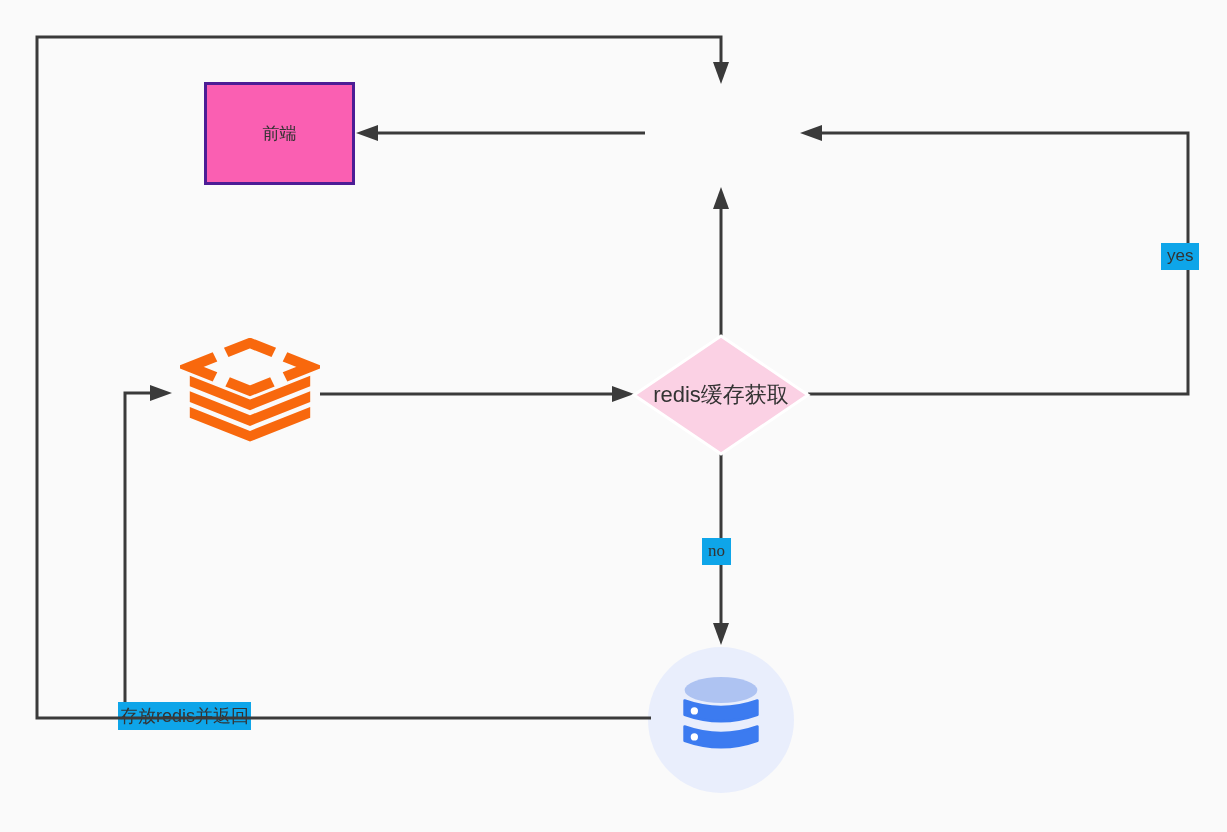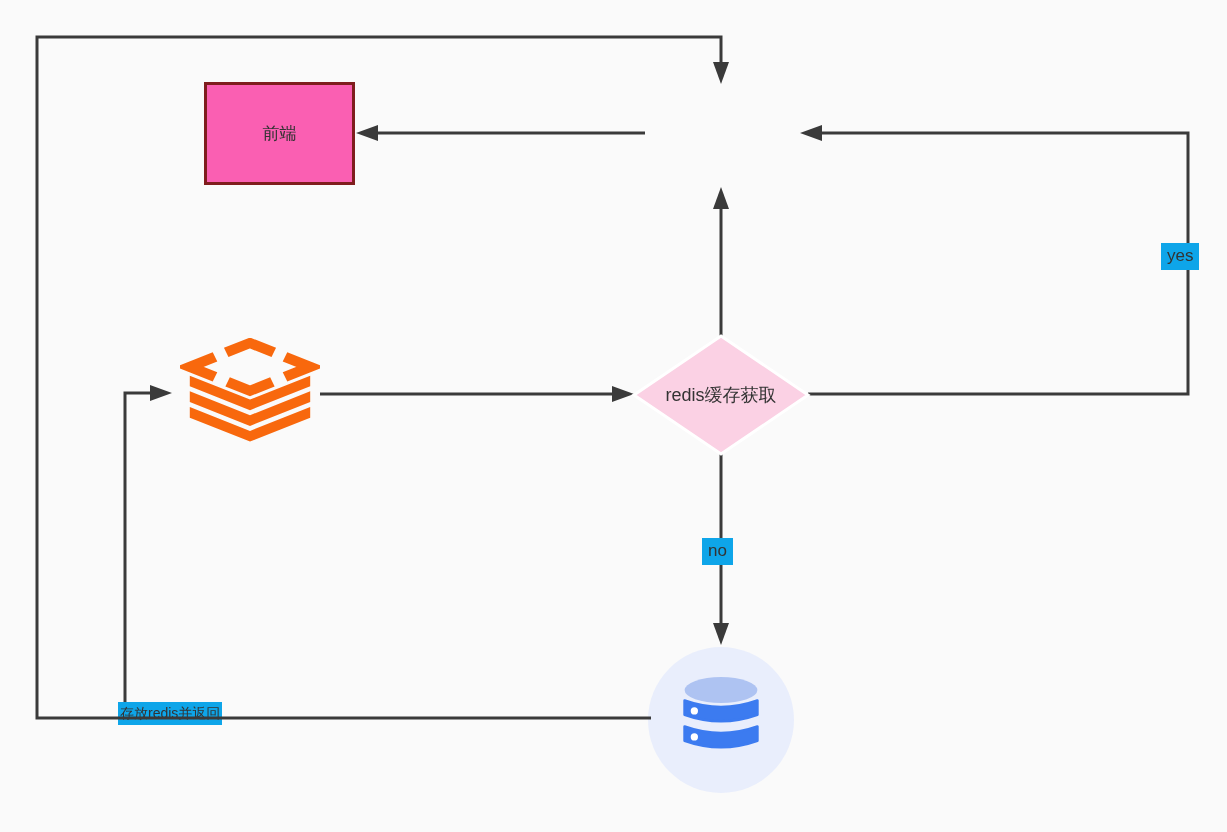--- a/index.html
+++ b/index.html
@@ -31,7 +31,7 @@
   .node-box{
     position:absolute;z-index:2;
     background:var(--node-pink);
-    border:3px solid #7f1d1d;
+    border:3px solid #4c1d95;
     display:flex;align-items:center;justify-content:center;
     color:var(--text);font-size:17px;
   }

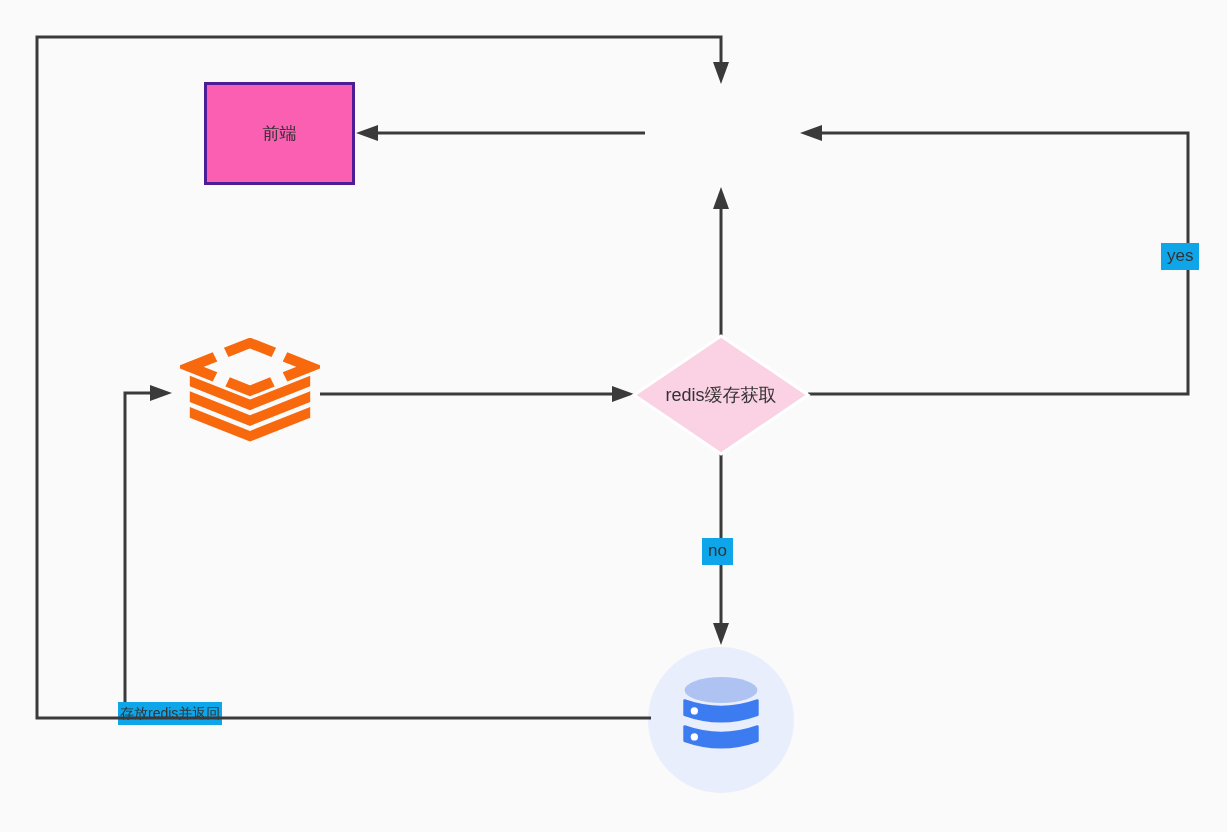--- a/index.html
+++ b/index.html
@@ -44,7 +44,7 @@
   .decision-label{
     position:absolute;left:0;top:0;width:100%;height:100%;
     display:flex;align-items:center;justify-content:center;
-    color:var(--text);font-size:18px;text-align:center;
+    color:var(--text);font-size:22px;text-align:center;
   }
 
   .redis-icon-wrap{position:absolute;z-index:2;left:180px;top:338px;width:140px;height:108px;}

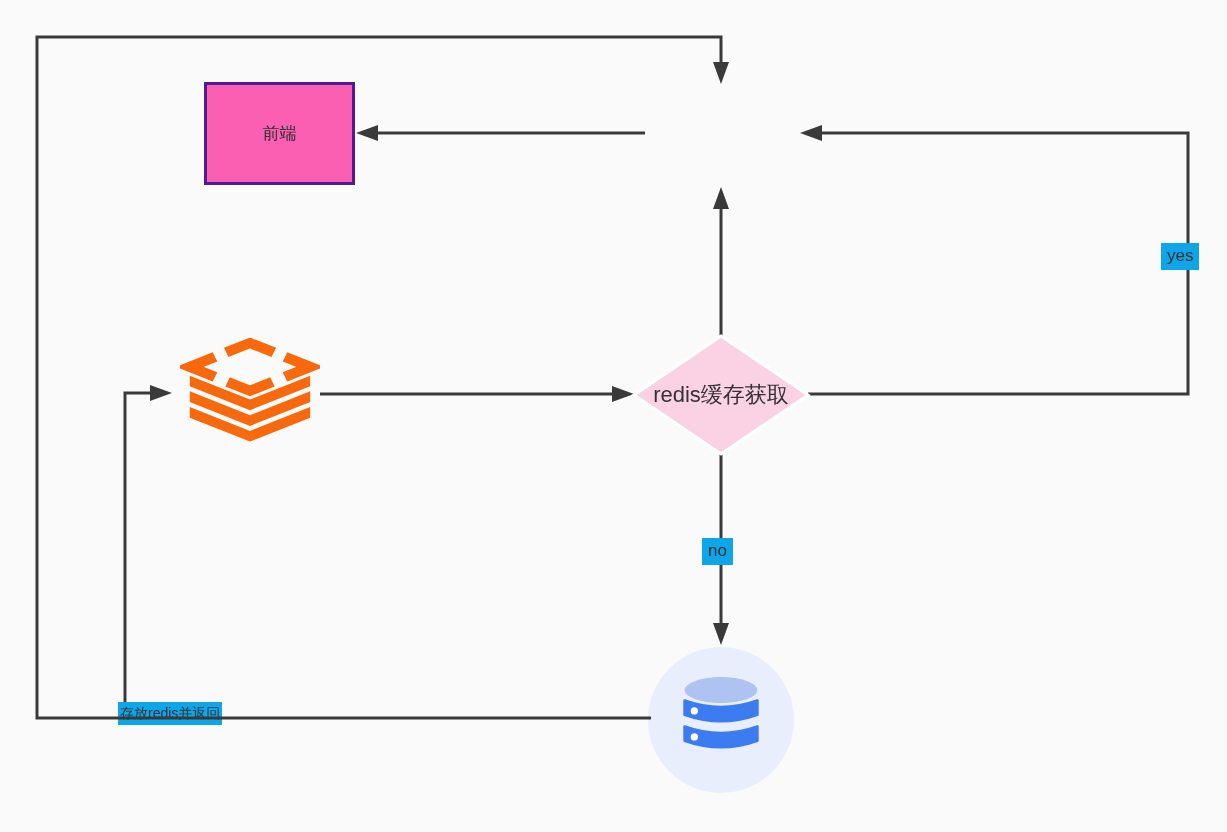--- a/index.html
+++ b/index.html
@@ -67,7 +67,7 @@
     padding:2px 6px;white-space:nowrap;
   }
   .label-yes{left:1161px;top:243px;}
-  .label-no{left:702px;top:538px;}
+  .label-no{left:702px;top:538px;font-family:Liberation Serif, serif;}
   .label-store{left:118px;top:702px;font-size:14px;padding:2px 2px;}
 </style>
 </head>

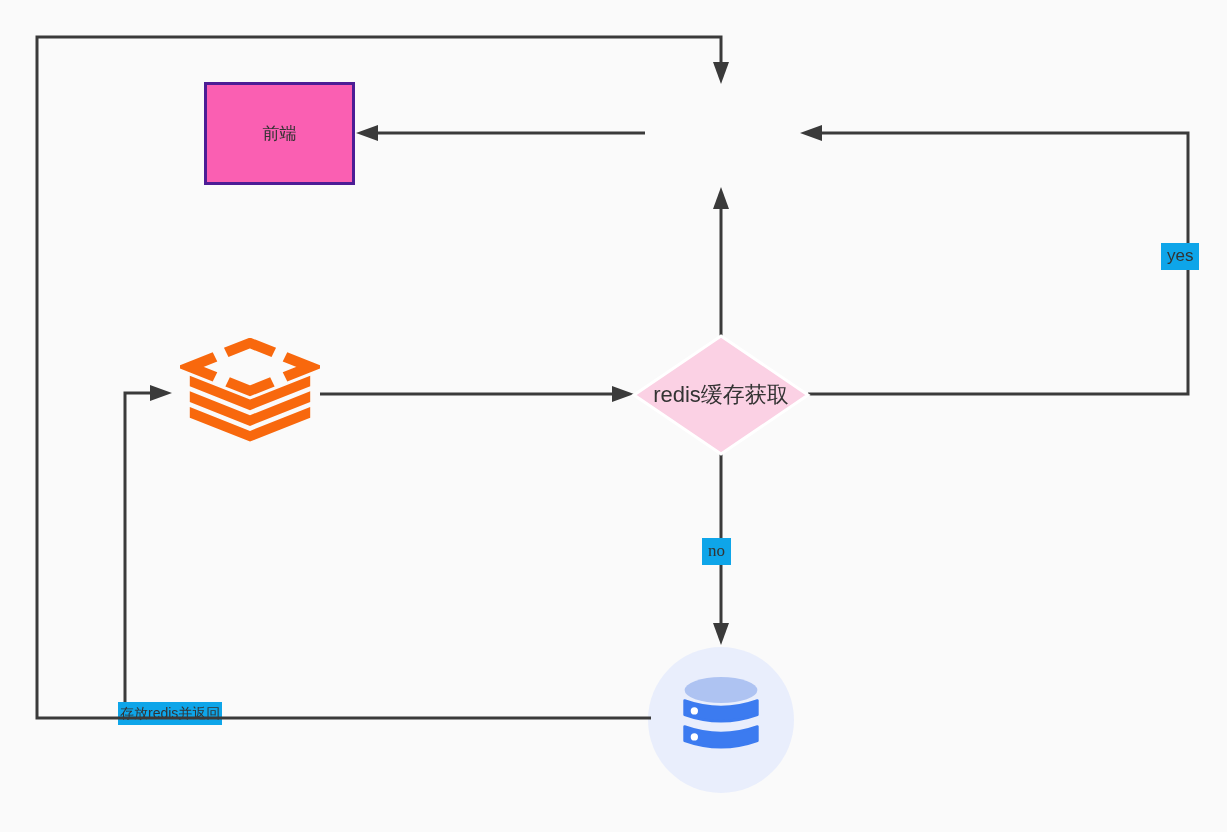--- a/index.html
+++ b/index.html
@@ -68,7 +68,7 @@
   }
   .label-yes{left:1161px;top:243px;}
   .label-no{left:702px;top:538px;font-family:Liberation Serif, serif;}
-  .label-store{left:118px;top:702px;font-size:14px;padding:2px 2px;}
+  .label-store{left:118px;top:702px;font-size:18px;padding:2px 2px;}
 </style>
 </head>
 <body>

